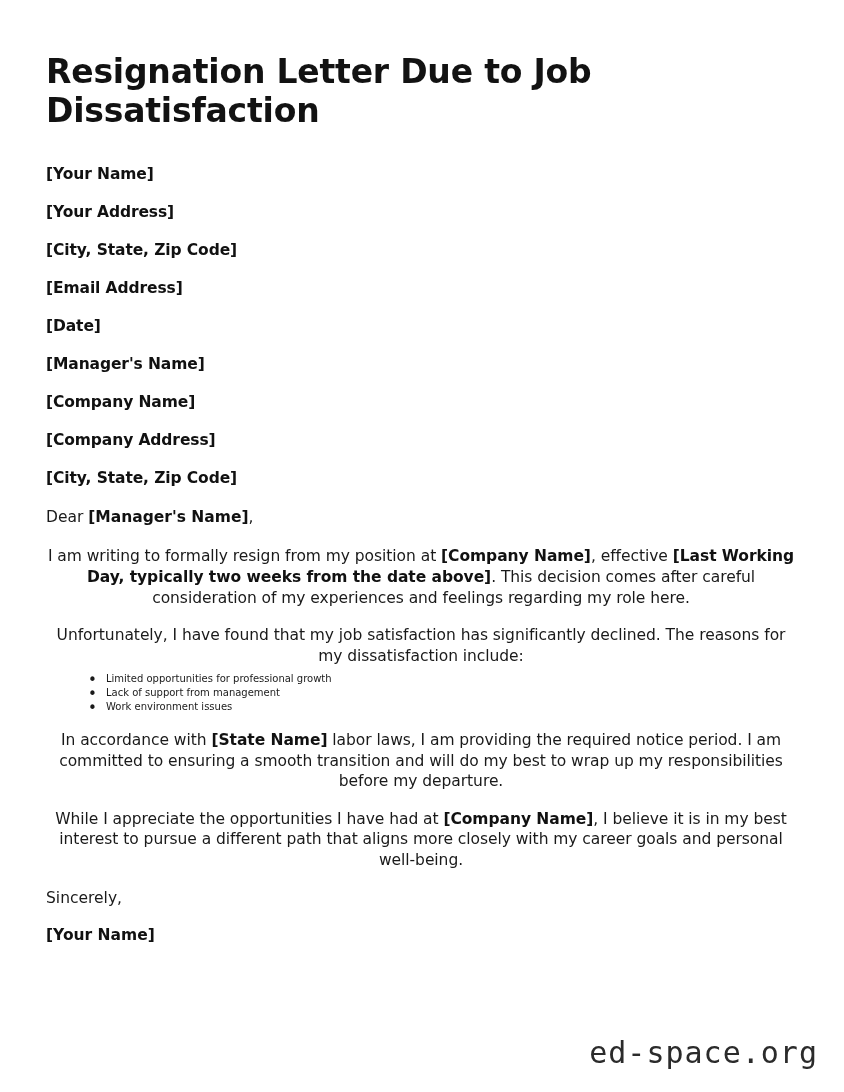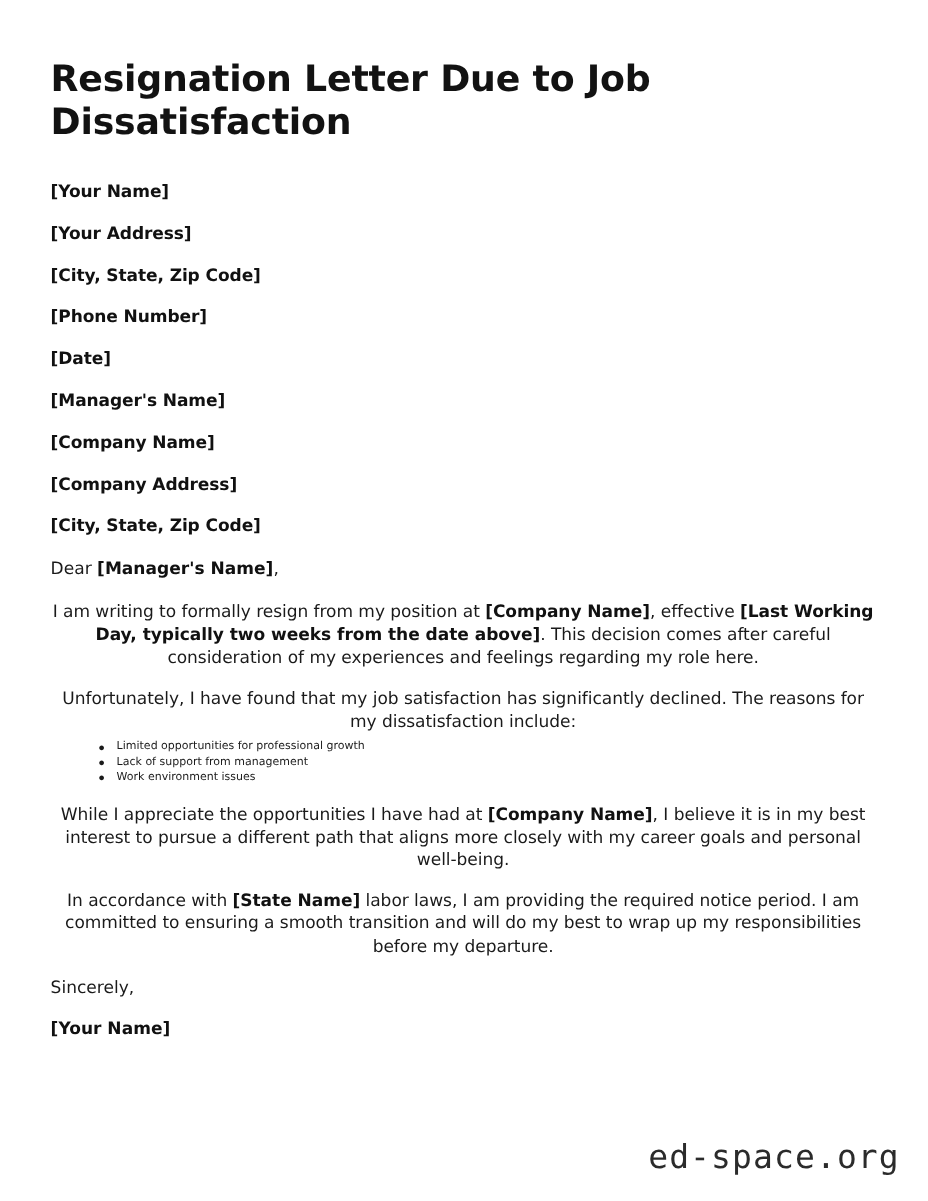--- a/index.html
+++ b/index.html
@@ -120,6 +120,7 @@
     <p class="field-line">[Your Name]</p>
     <p class="field-line">[Your Address]</p>
     <p class="field-line">[City, State, Zip Code]</p>
+    <p class="field-line">[Email Address]</p>
     <p class="field-line">[Phone Number]</p>
     <p class="field-line">[Date]</p>
   </div>

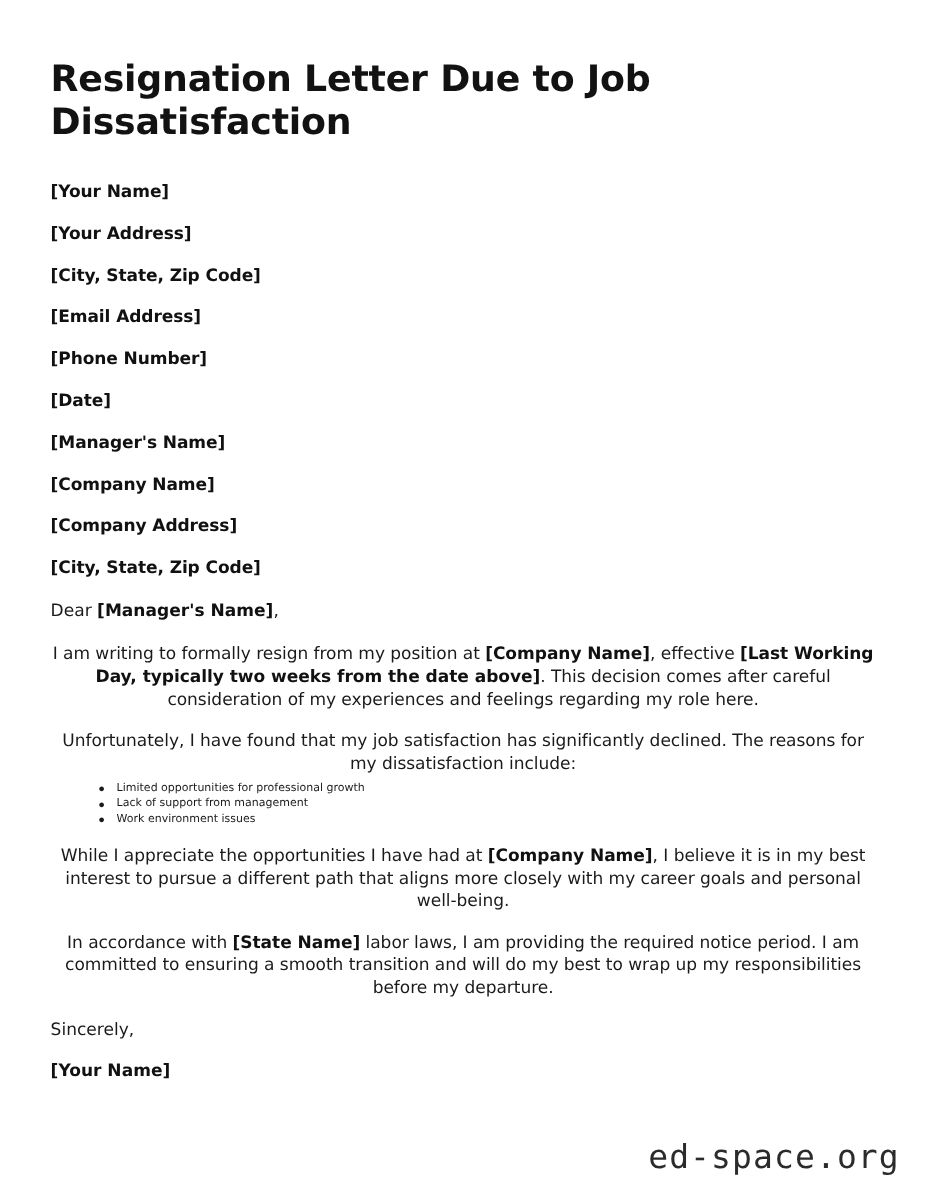--- a/index.html
+++ b/index.html
@@ -121,7 +121,6 @@
     <p class="field-line">[Your Address]</p>
     <p class="field-line">[City, State, Zip Code]</p>
     <p class="field-line">[Email Address]</p>
-    <p class="field-line">[Phone Number]</p>
     <p class="field-line">[Date]</p>
   </div>
 

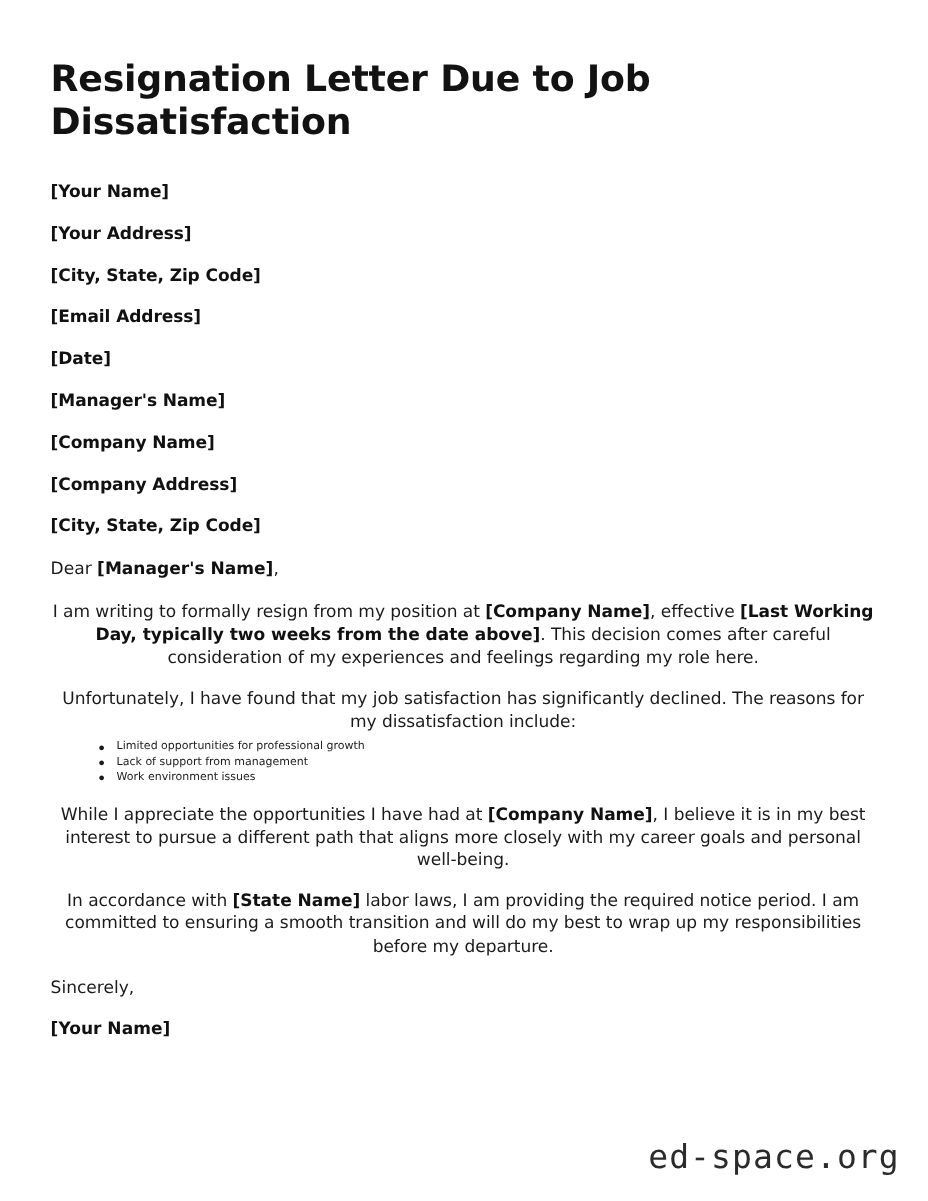--- a/index.html
+++ b/index.html
@@ -143,9 +143,9 @@
     <li>Work environment issues</li>
   </ul>
 
+  <p class="para"><span>In accordance with </span><b>[State Name]</b><span> labor laws, I am providing the required notice period. I am committed to ensuring a smooth transition and will do my best to wrap up my responsibilities before my departure.</span></p>
+
   <p class="para"><span>While I appreciate the opportunities I have had at </span><b>[Company Name]</b><span>, I believe it is in my best interest to pursue a different path that aligns more closely with my career goals and personal well-being.</span></p>
-
-  <p class="para"><span>In accordance with </span><b>[State Name]</b><span> labor laws, I am providing the required notice period. I am committed to ensuring a smooth transition and will do my best to wrap up my responsibilities before my departure.</span></p>
 
 
   <p class="sign-off">Sincerely,</p>

